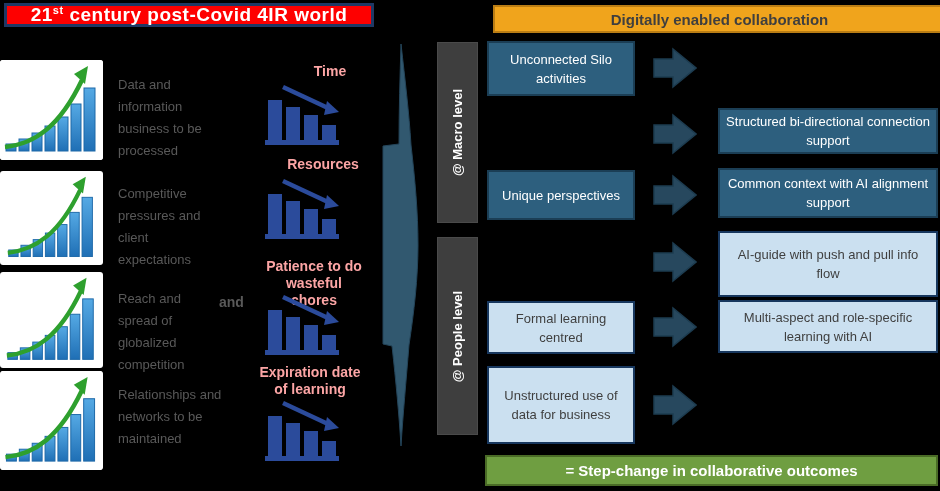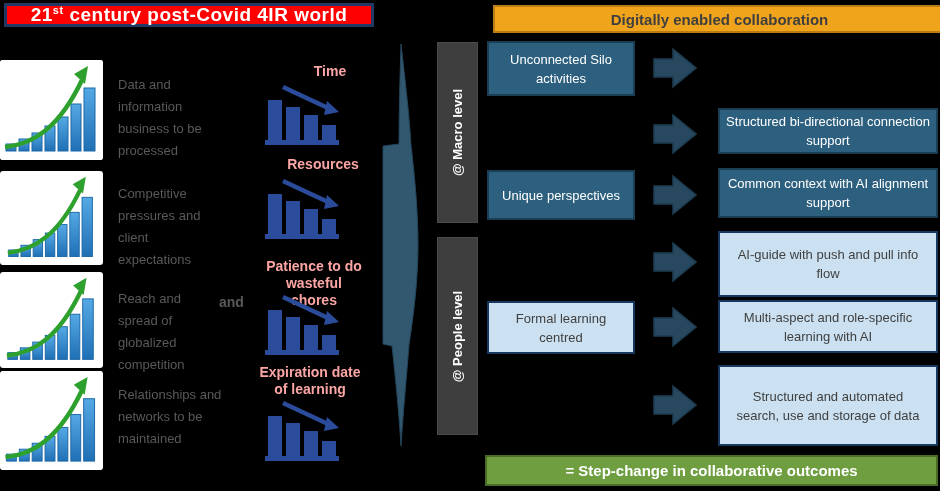--- a/index.html
+++ b/index.html
@@ -170,6 +170,7 @@
       </svg></div>
   <div class="abs box box-light col-to" style="top:300px;height:53px">Multi-aspect and role-specific learning with AI</div>
 
+  <div class="abs box box-light col-from" style="top:366px;height:78px">Unstructured use of data for business</div>
   <div class="abs flow-arrow" style="top:384px"><svg width="44" height="42" viewBox="0 0 44 42">
         <use href="#blockArrow"></use>
       </svg></div>

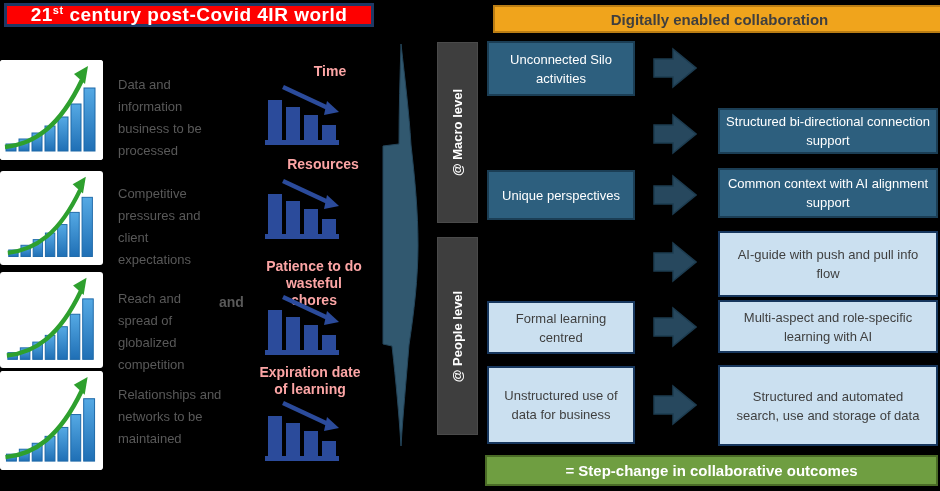--- a/index.html
+++ b/index.html
@@ -174,7 +174,6 @@
   <div class="abs flow-arrow" style="top:384px"><svg width="44" height="42" viewBox="0 0 44 42">
         <use href="#blockArrow"></use>
       </svg></div>
-  <div class="abs box box-light col-to" style="top:365px;height:81px">Structured and automated search, use and storage of data</div>
 
   <div class="abs green-banner">
     <span>= Step-change in collaborative outcomes</span>

